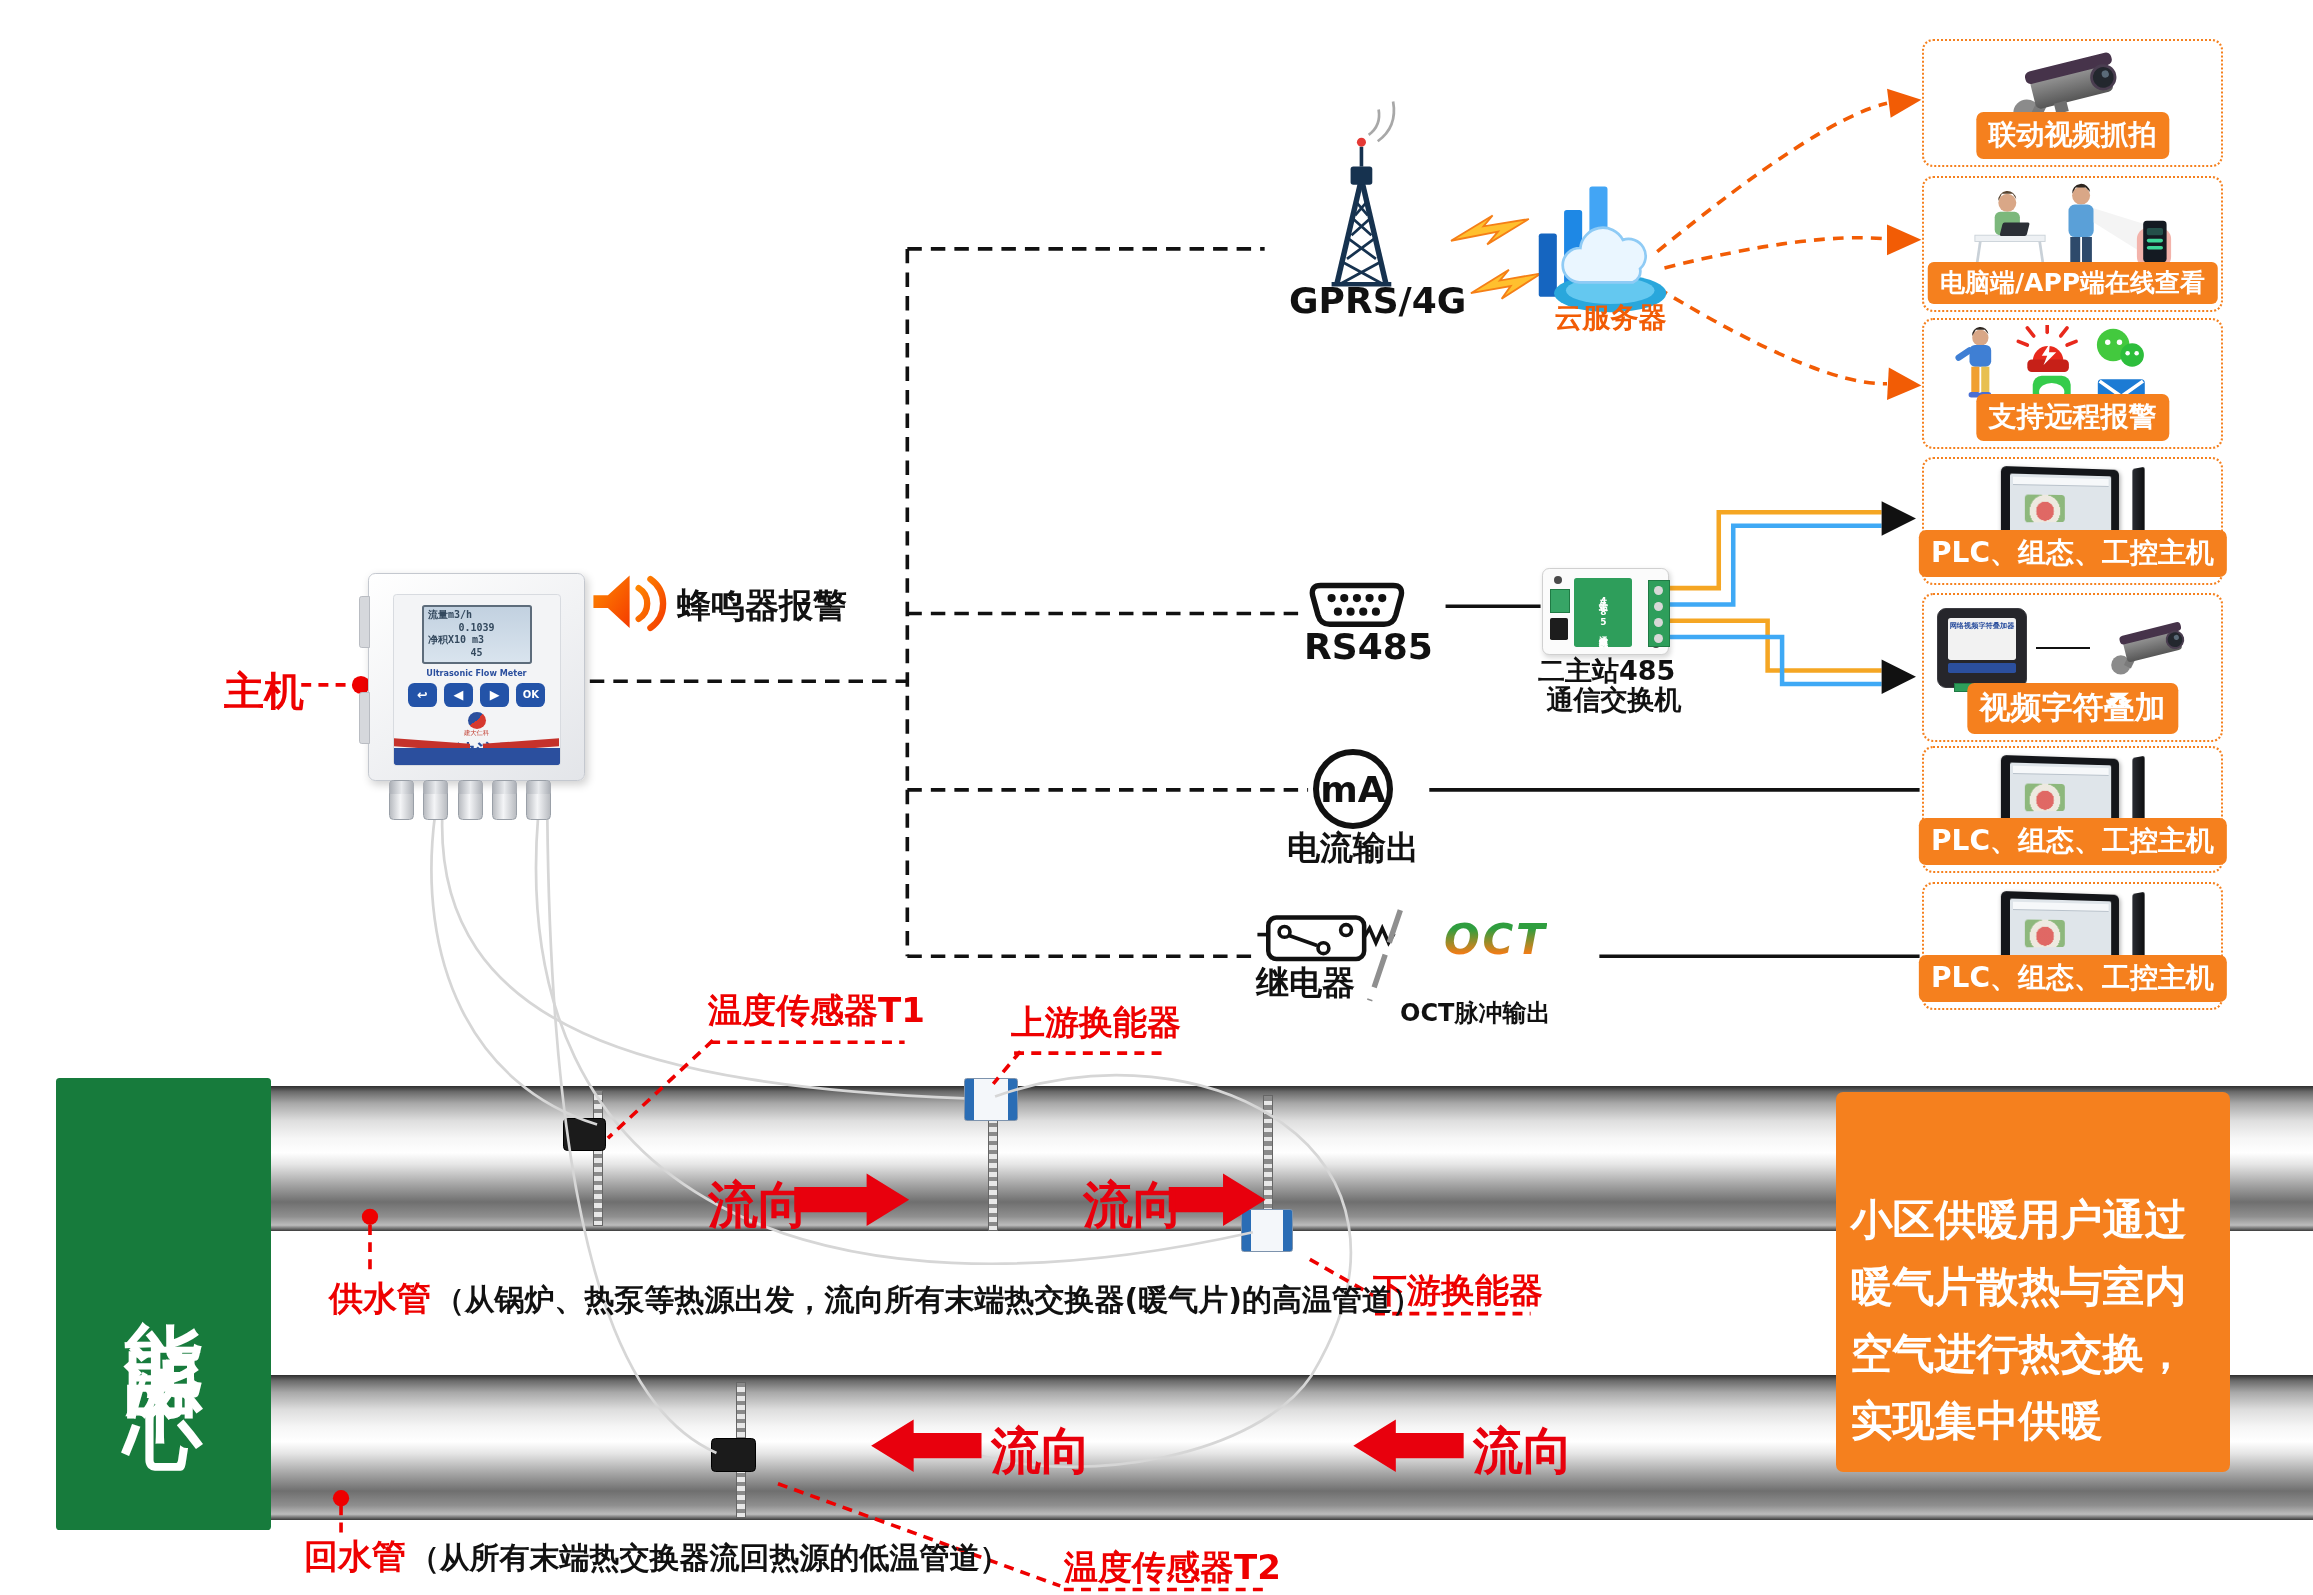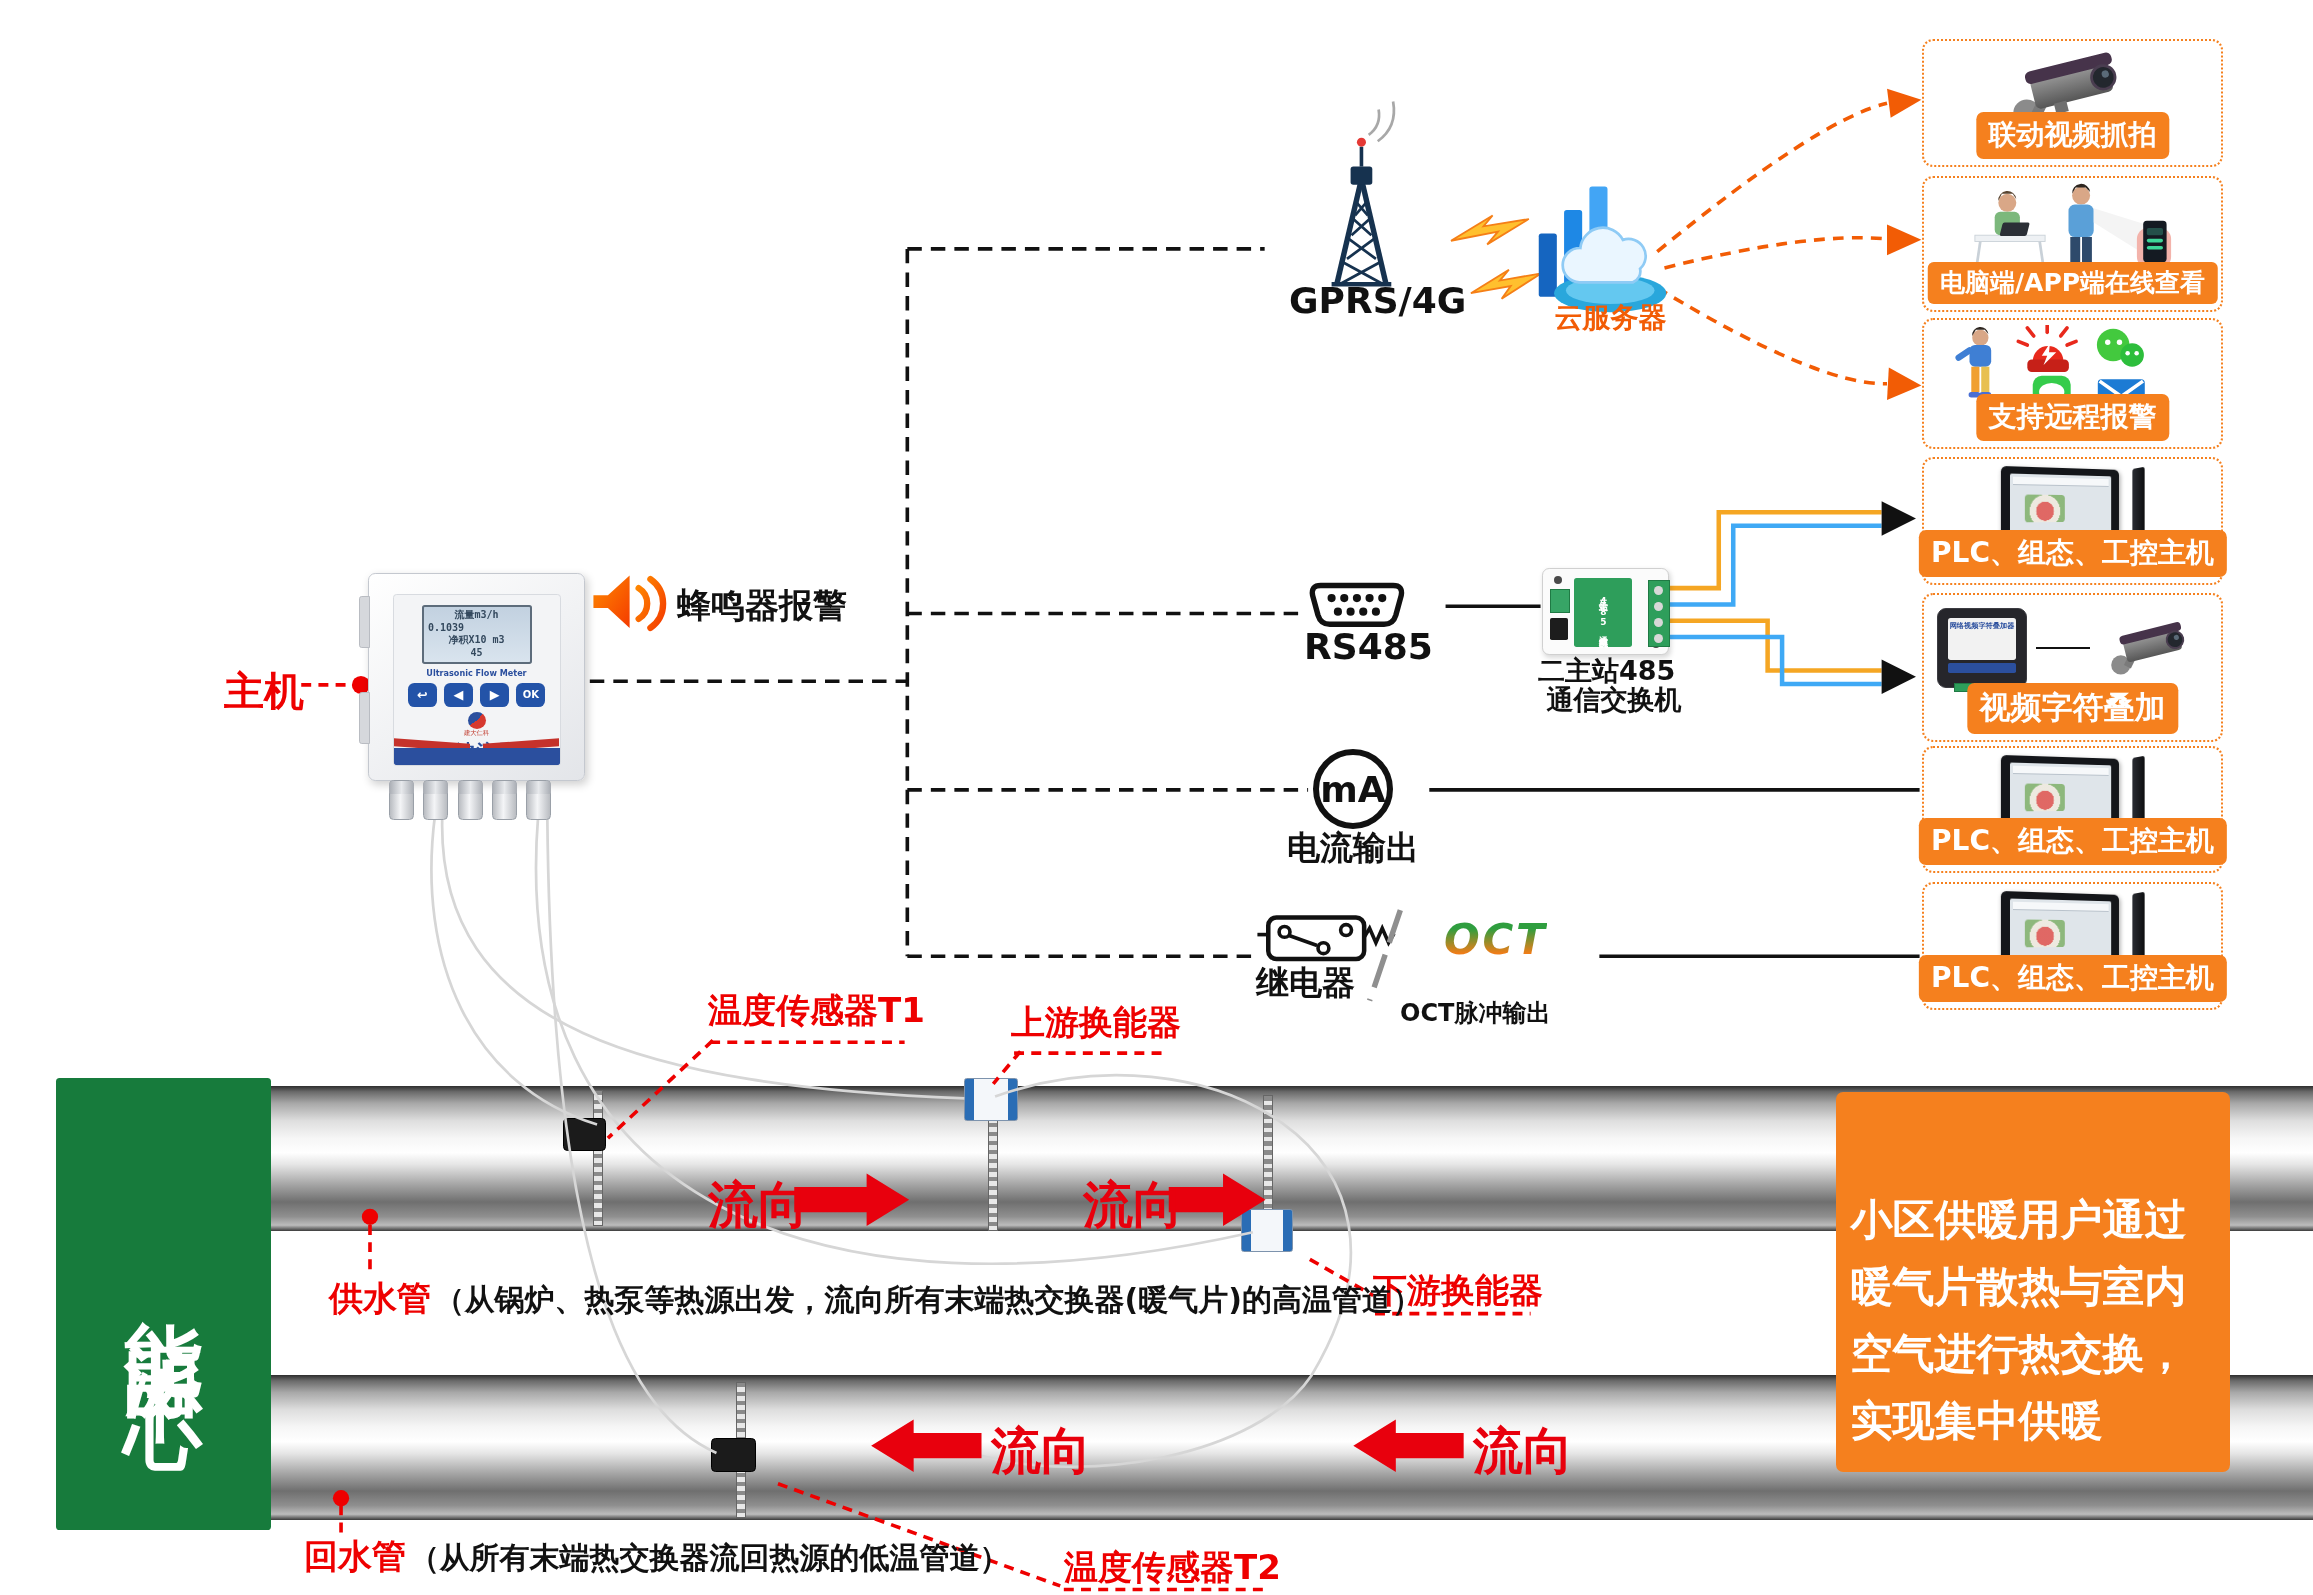--- a/index.html
+++ b/index.html
@@ -40,7 +40,7 @@
     border-radius:3.6px;display:flex;flex-direction:column;align-items:center;padding-top:10px;overflow:hidden;}
   .lcd{width:110px;height:62px;background:linear-gradient(#c2d1e0,#d9e4ee);border:2.7px solid #5d6c7b;border-radius:2.7px;
     padding:1.8px 4.5px;font-family:"DejaVu Sans Mono","Liberation Mono",monospace;font-size:10px;font-weight:bold;color:#34495e;line-height:12.7px;}
-  .lcdrow{display:flex;justify-content:center;}
+  .lcdrow{display:flex;justify-content:flex-start;}
   .btn{width:29px;height:24.4px;background:#2353A8;border-radius:6.3px;color:#fff;display:flex;align-items:center;
     justify-content:center;font-size:12.7px;font-weight:bold;}
   .hinge{position:absolute;left:-10px;width:11px;height:52px;background:#d6d8dc;border:0.9px solid #b9bcc2;border-radius:2.7px 0 0 2.7px;}

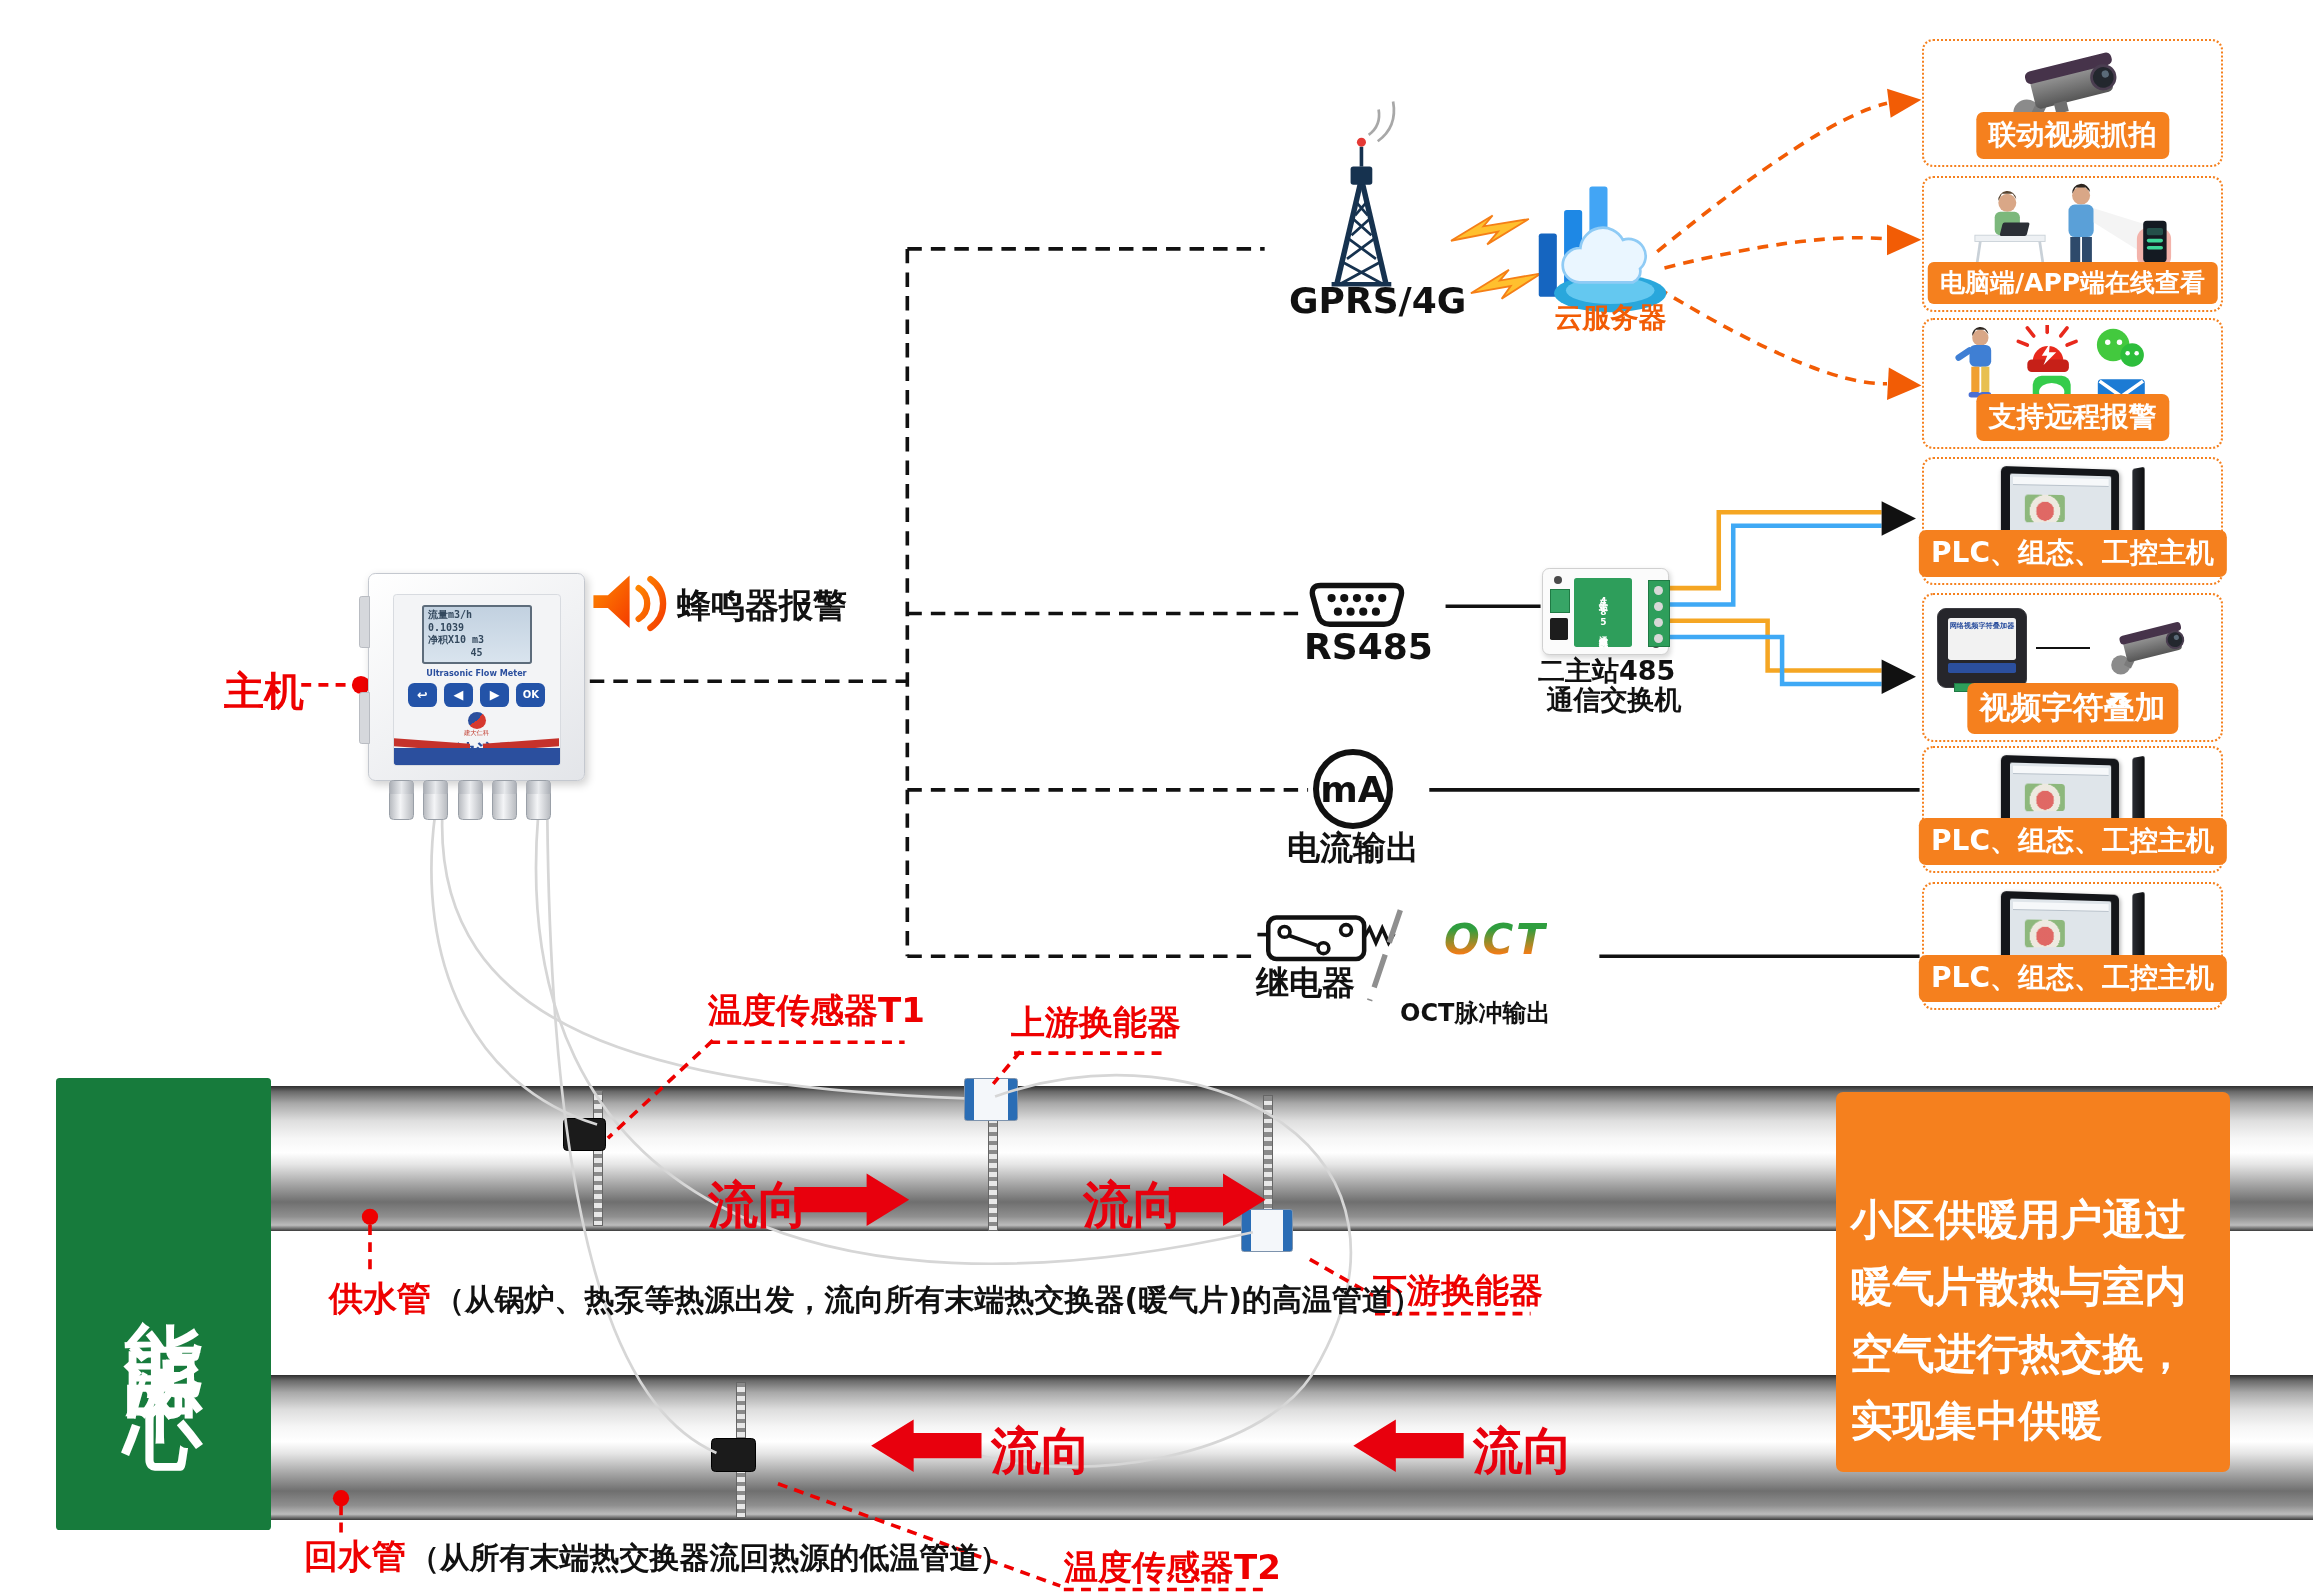--- a/index.html
+++ b/index.html
@@ -226,7 +226,7 @@
           <span>流量</span>
           <span>m3/h</span>
         </div>
-      <div style="">0.1039</div>
+      <div style="text-align:center;">0.1039</div>
       <div class="lcdrow">
           <span>净积</span>
           <span>X10 m3</span>

